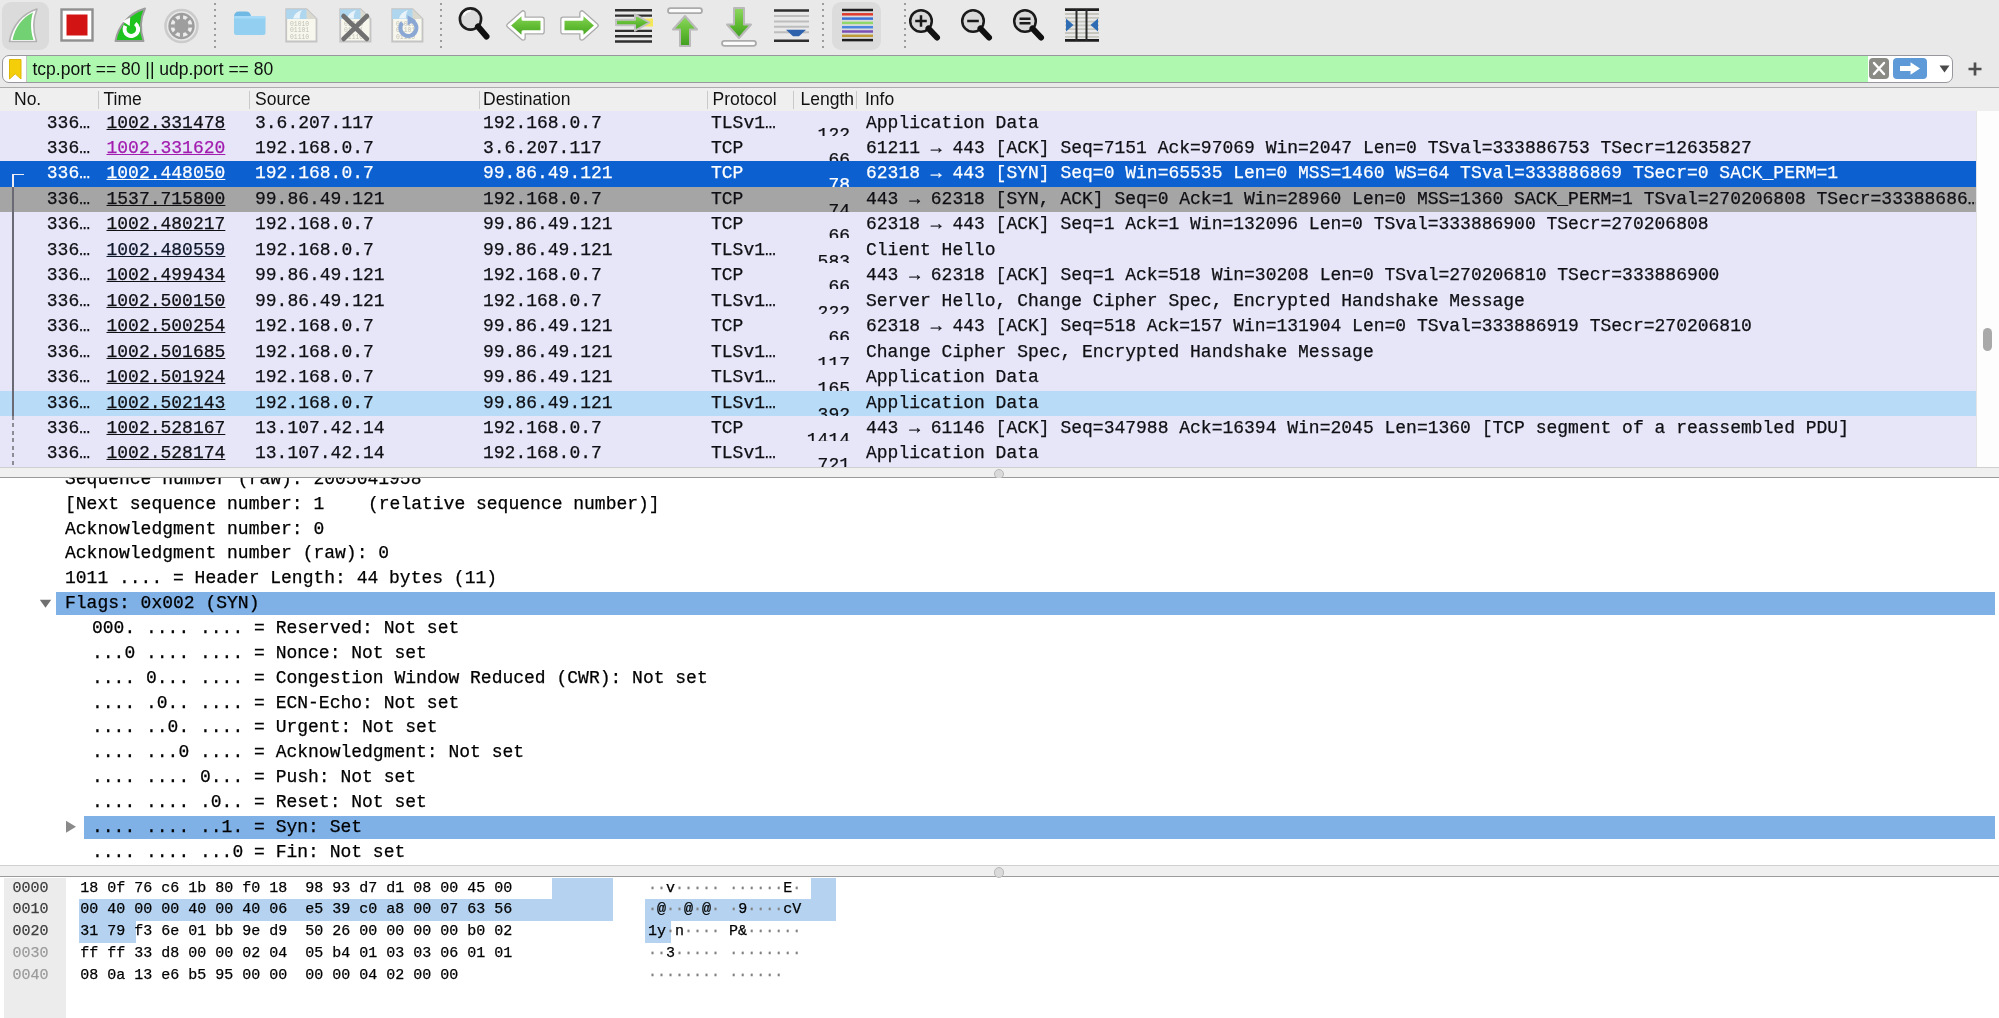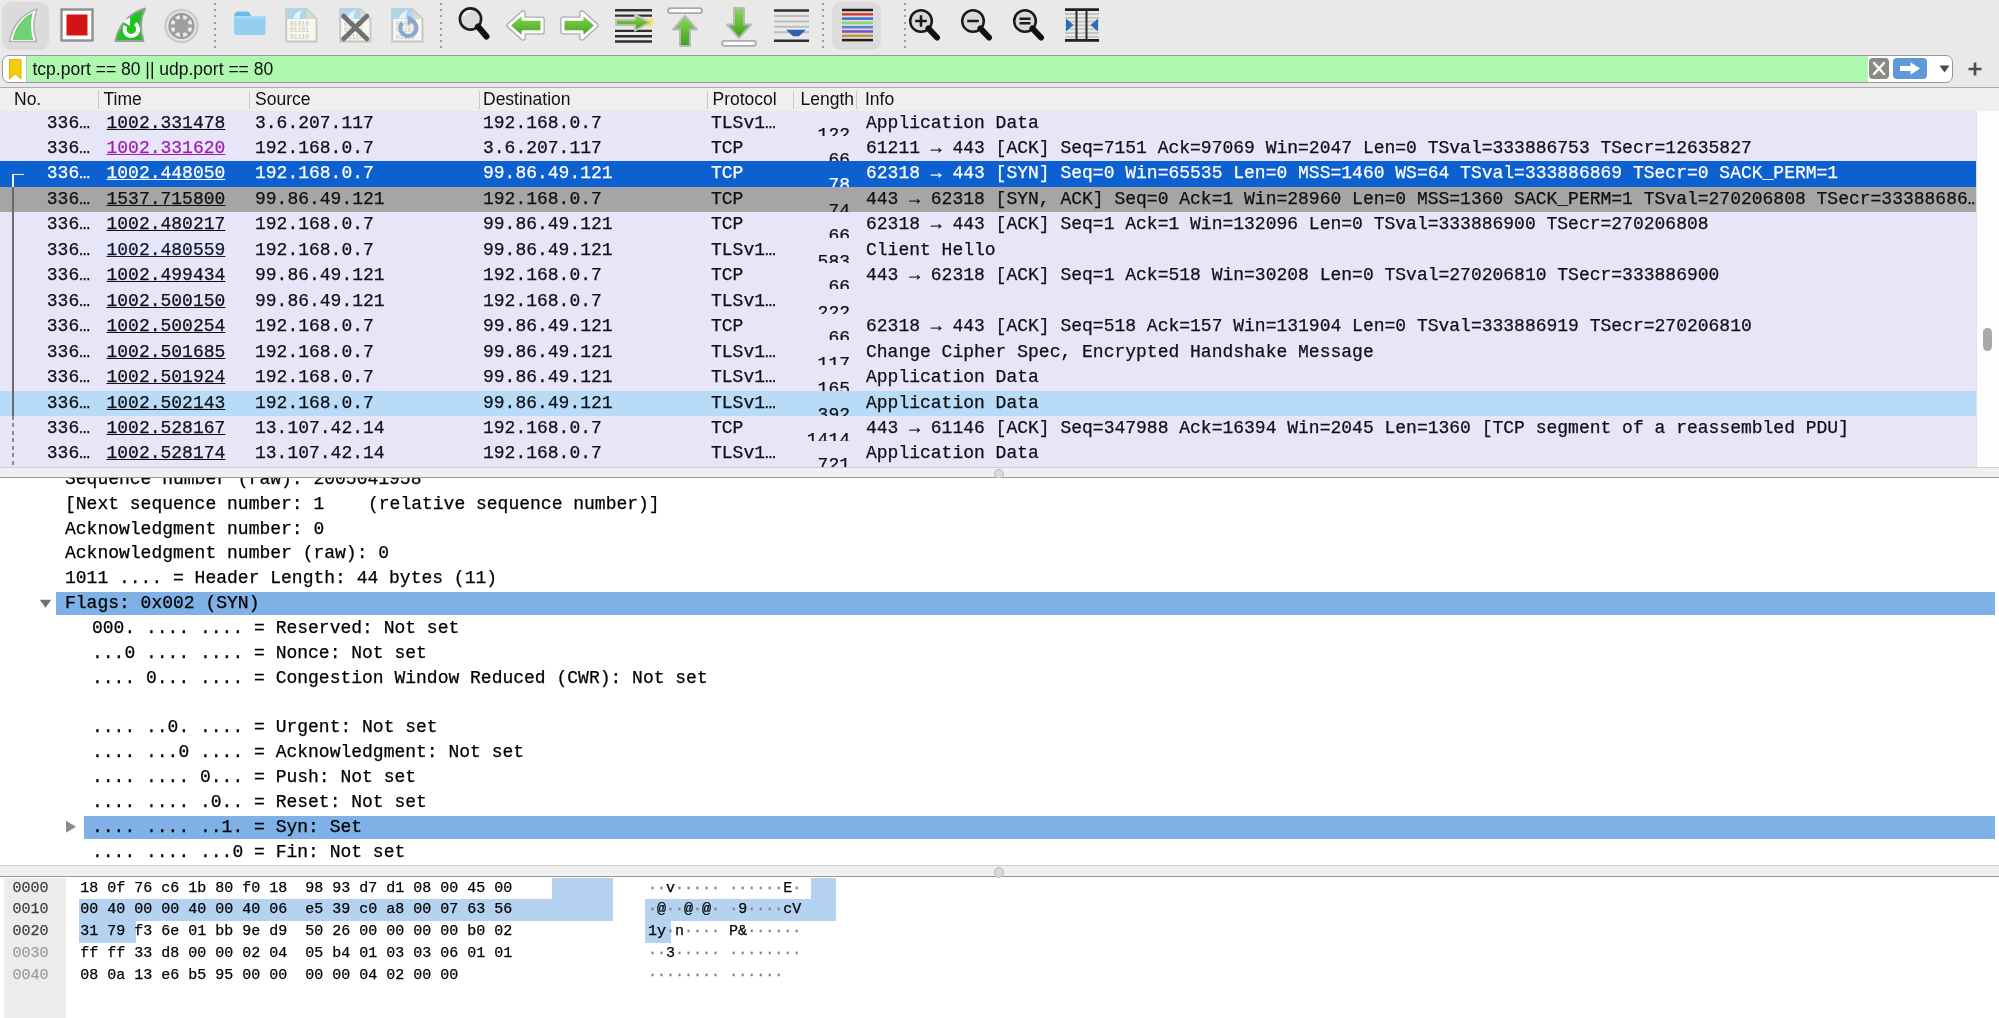--- a/index.html
+++ b/index.html
@@ -343,6 +343,7 @@
       <span class="c-d" style="color:#0F0F14">192.168.0.7</span>
       <span class="c-p" style="color:#0F0F14">TLSv1…</span>
       <span class="c-l" style="color:#0F0F14">222</span>
+      <span class="c-i" style="color:#0F0F14">Server Hello, Change Cipher Spec, Encrypted Handshake Message</span>
     </div>
 <div class="row" style="top:203.60px;background:#E6E6F8;color:#0F0F14">
       <span class="c-no" style="color:#0F0F14">336…</span>

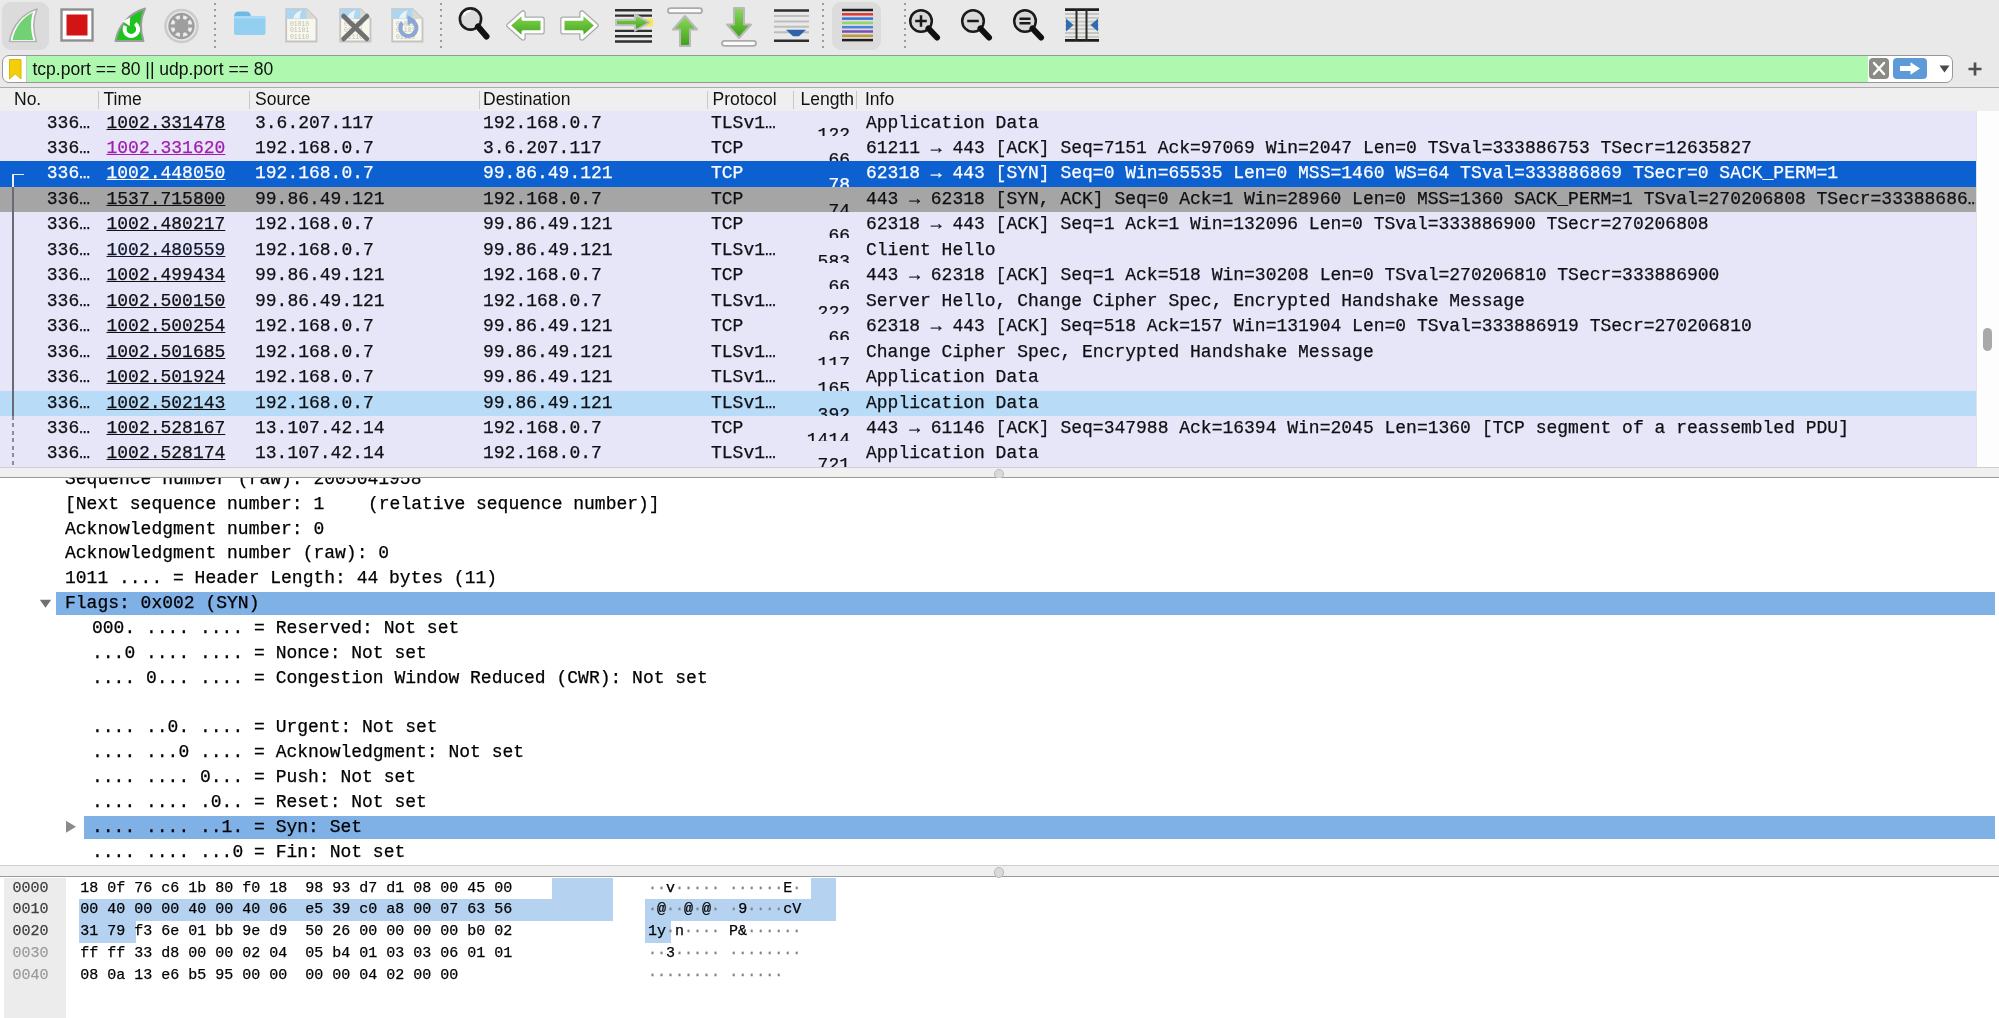--- a/index.html
+++ b/index.html
@@ -442,6 +442,9 @@
 <div class="dline" style="top:187.73px">
       <span style="left:92px">.... 0... .... = Congestion Window Reduced (CWR): Not set</span>
     </div>
+<div class="dline" style="top:212.58px">
+      <span style="left:92px">.... .0.. .... = ECN-Echo: Not set</span>
+    </div>
 <div class="dline" style="top:237.43px">
       <span style="left:92px">.... ..0. .... = Urgent: Not set</span>
     </div>

